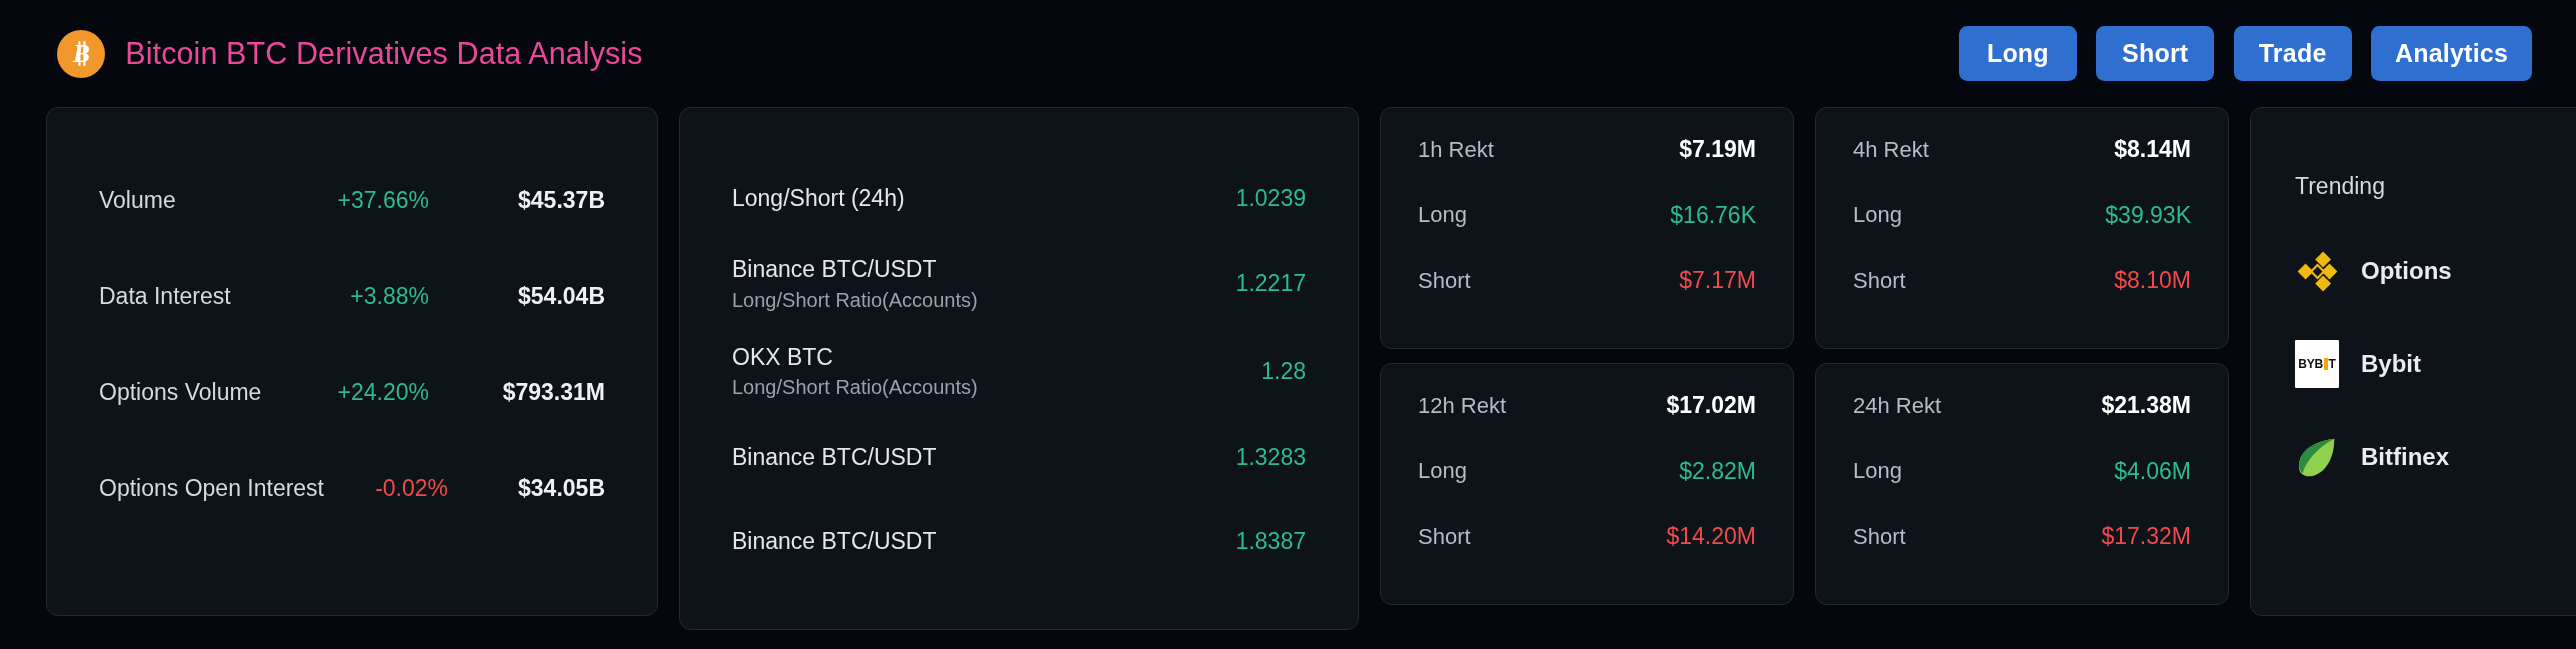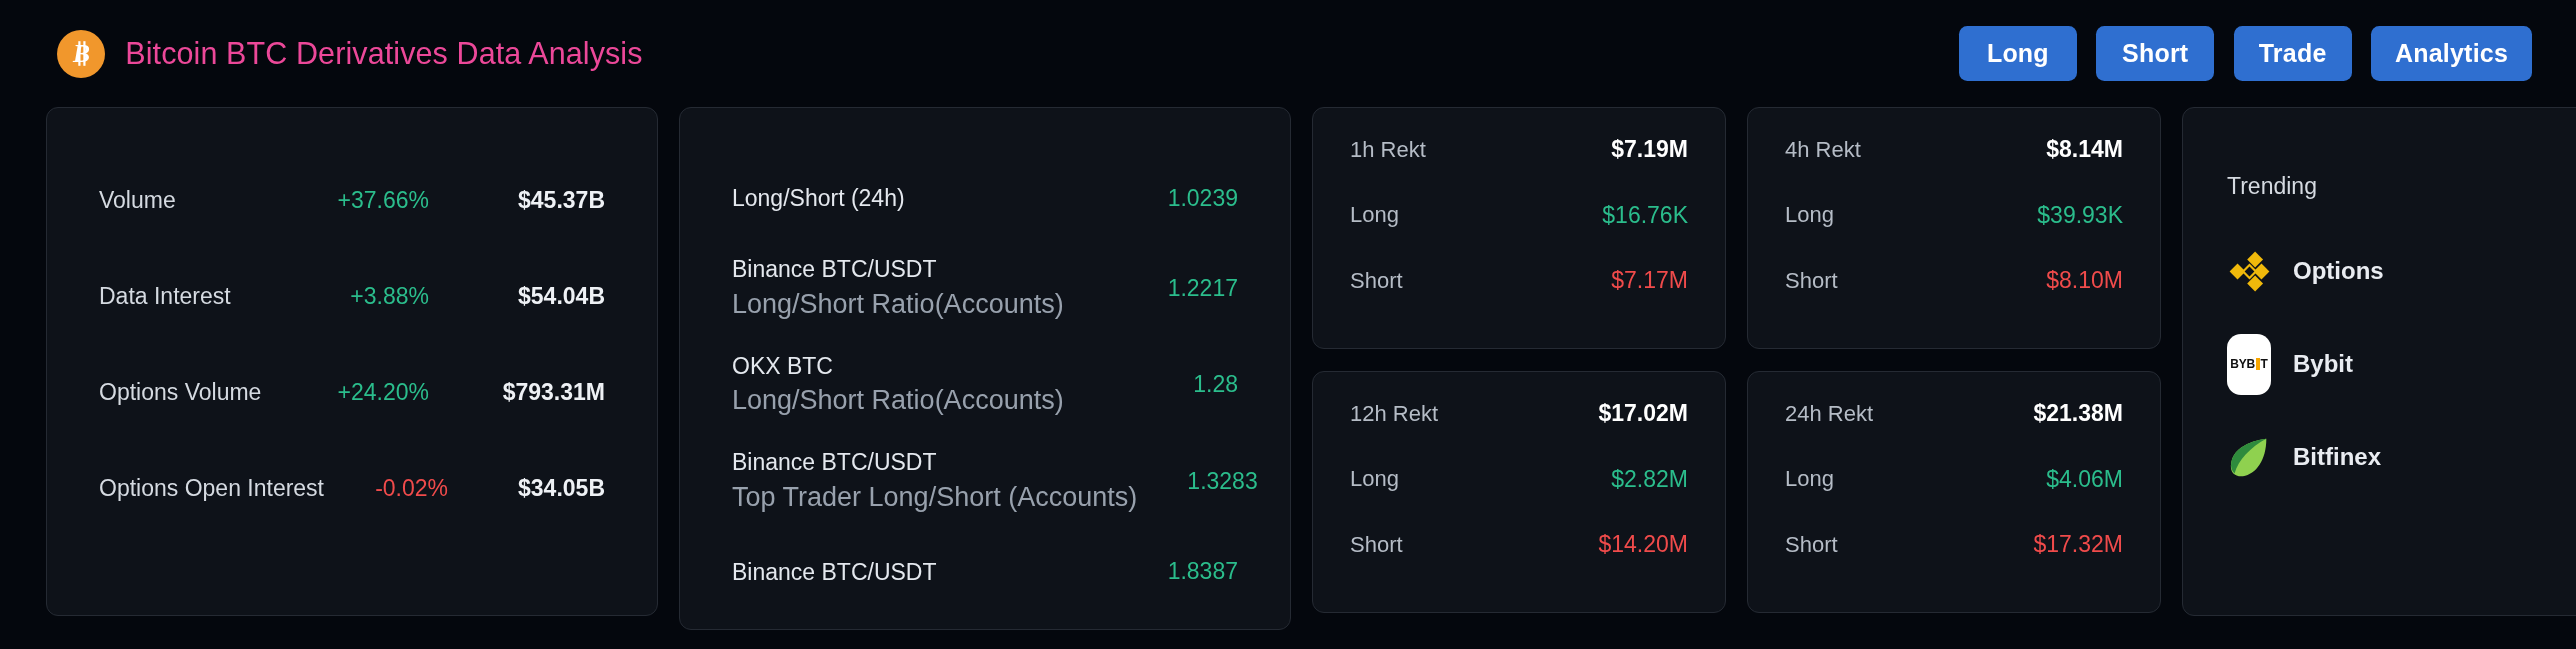--- a/index.html
+++ b/index.html
@@ -101,7 +101,7 @@
 
   .col-metrics { width: 612px; flex: none; }
   .col-ratios  { width: 612px; flex: none; }
-  .col-rekt    { width: 414px; flex: none; display: flex; flex-direction: column; gap: 22px; }
+  .col-rekt    { width: 414px; flex: none; display: flex; flex-direction: column; gap: 14px; }
   .col-trend   { width: 414px; flex: none; }
 
   

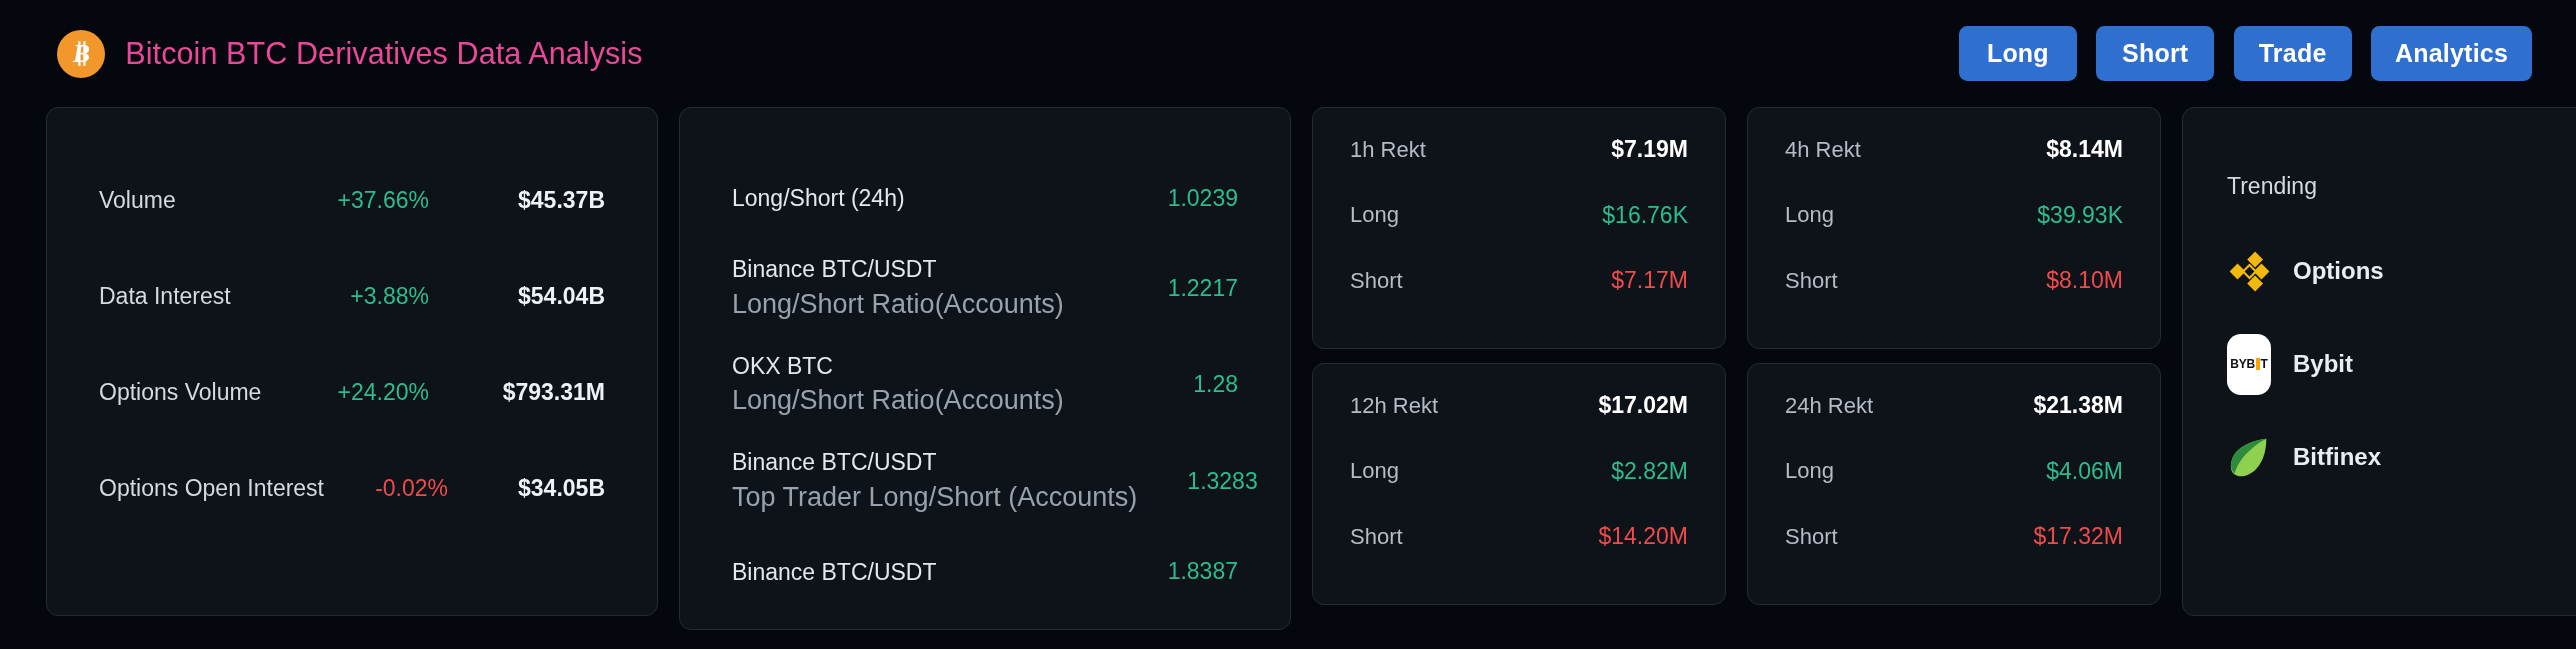--- a/index.html
+++ b/index.html
@@ -100,7 +100,7 @@
   }
 
   .col-metrics { width: 612px; flex: none; }
-  .col-ratios  { width: 612px; flex: none; }
+  .col-ratios  { width: 680px; flex: none; }
   .col-rekt    { width: 414px; flex: none; display: flex; flex-direction: column; gap: 14px; }
   .col-trend   { width: 414px; flex: none; }
 

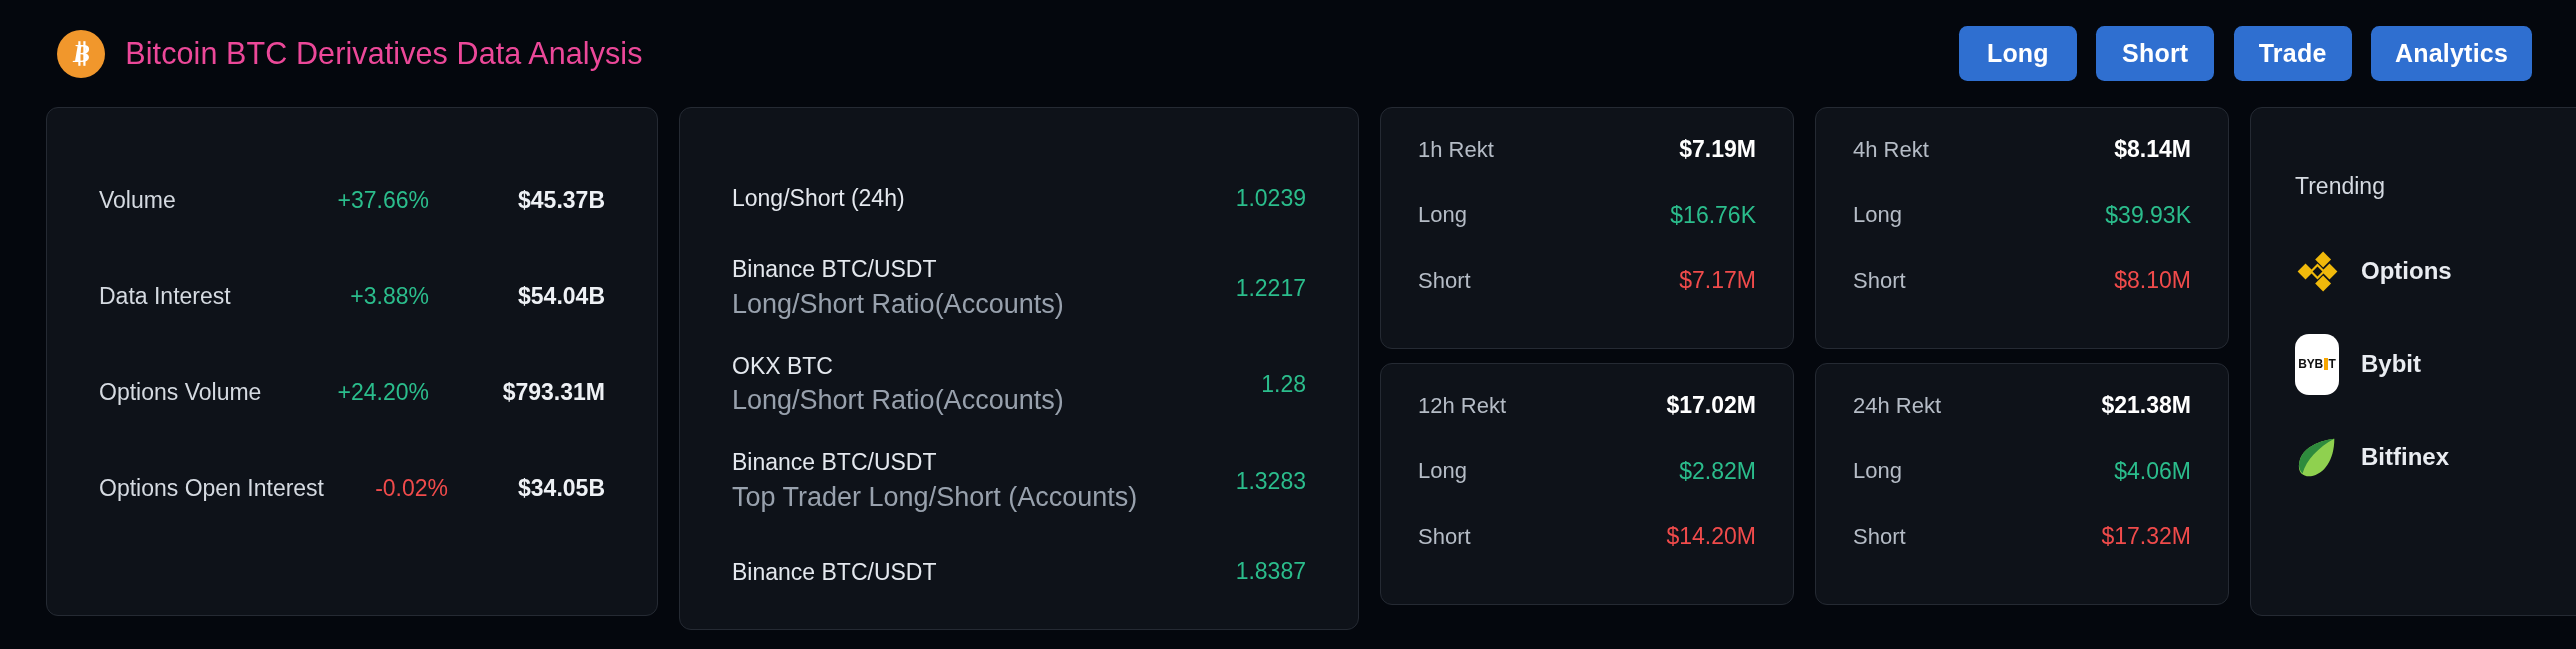--- a/index.html
+++ b/index.html
@@ -158,7 +158,7 @@
     line-height: 1.25;
   }
   .ratio-sub {
-    font-size: 27px;
+    font-size: 20px;
     color: #98a1ad;
     white-space: nowrap;
     line-height: 1.3;

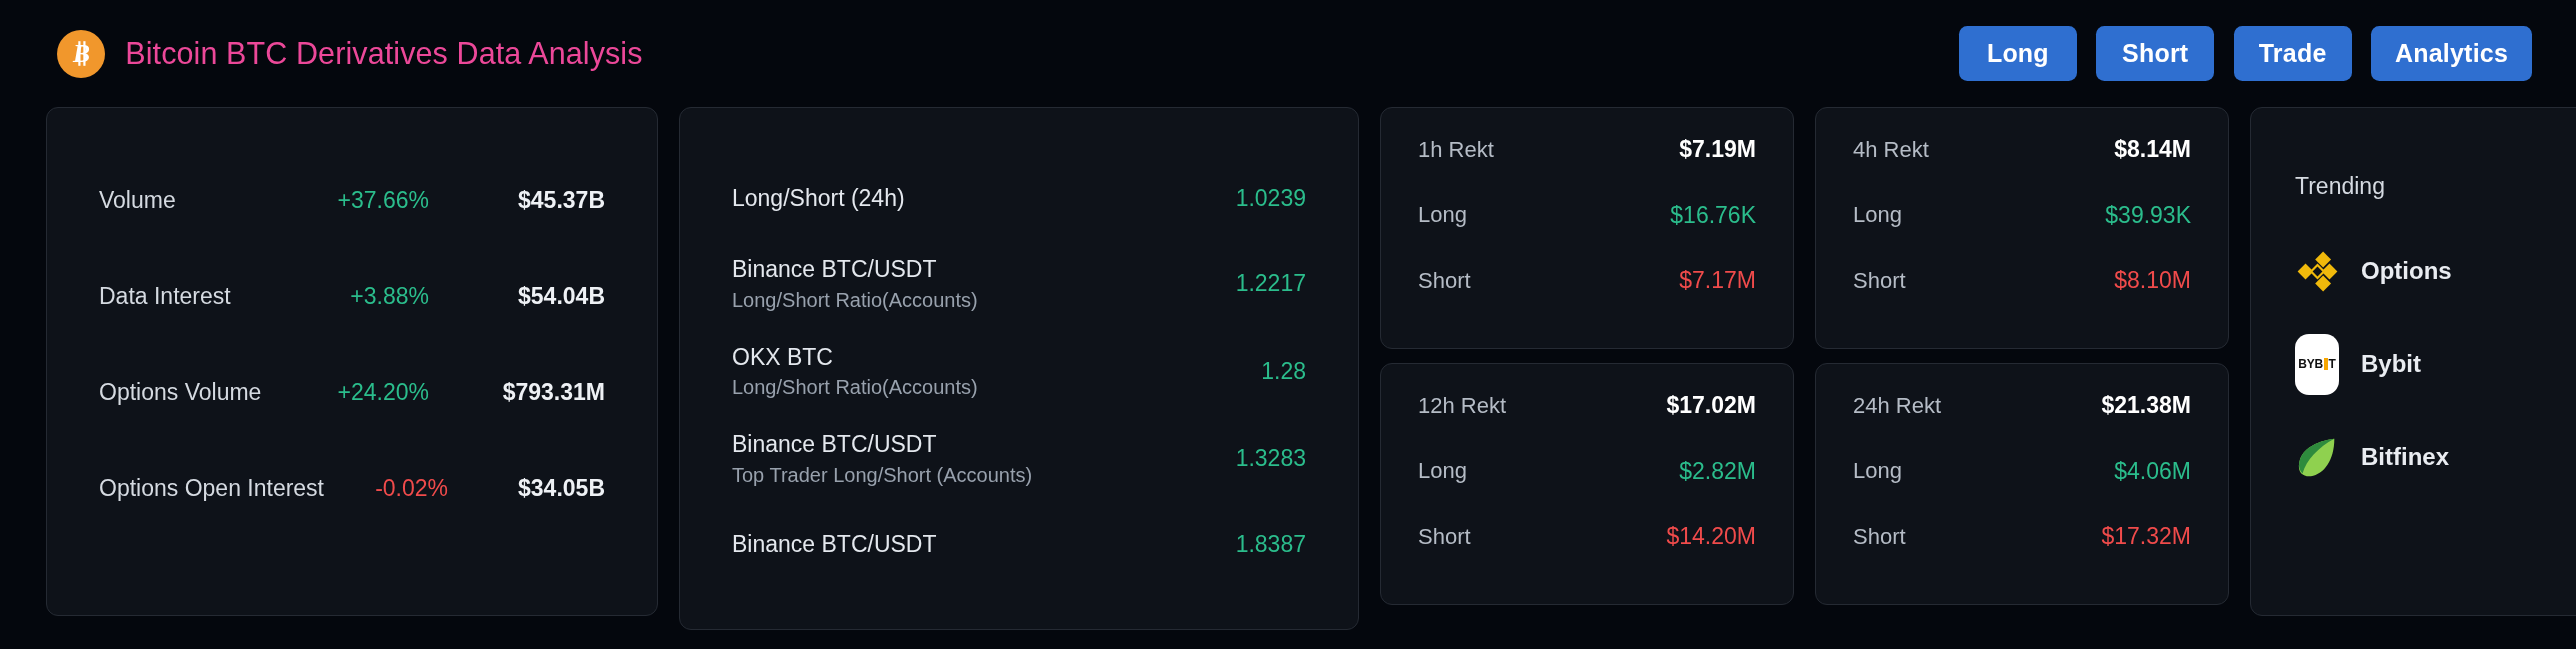--- a/index.html
+++ b/index.html
@@ -236,8 +236,8 @@
   }
   .bybit-tile {
     width: 44px;
-    height: 61px;
-    border-radius: 14px;
+    height: 48px;
+    border-radius: 1px;
     background: #ffffff;
     display: flex;
     align-items: center;

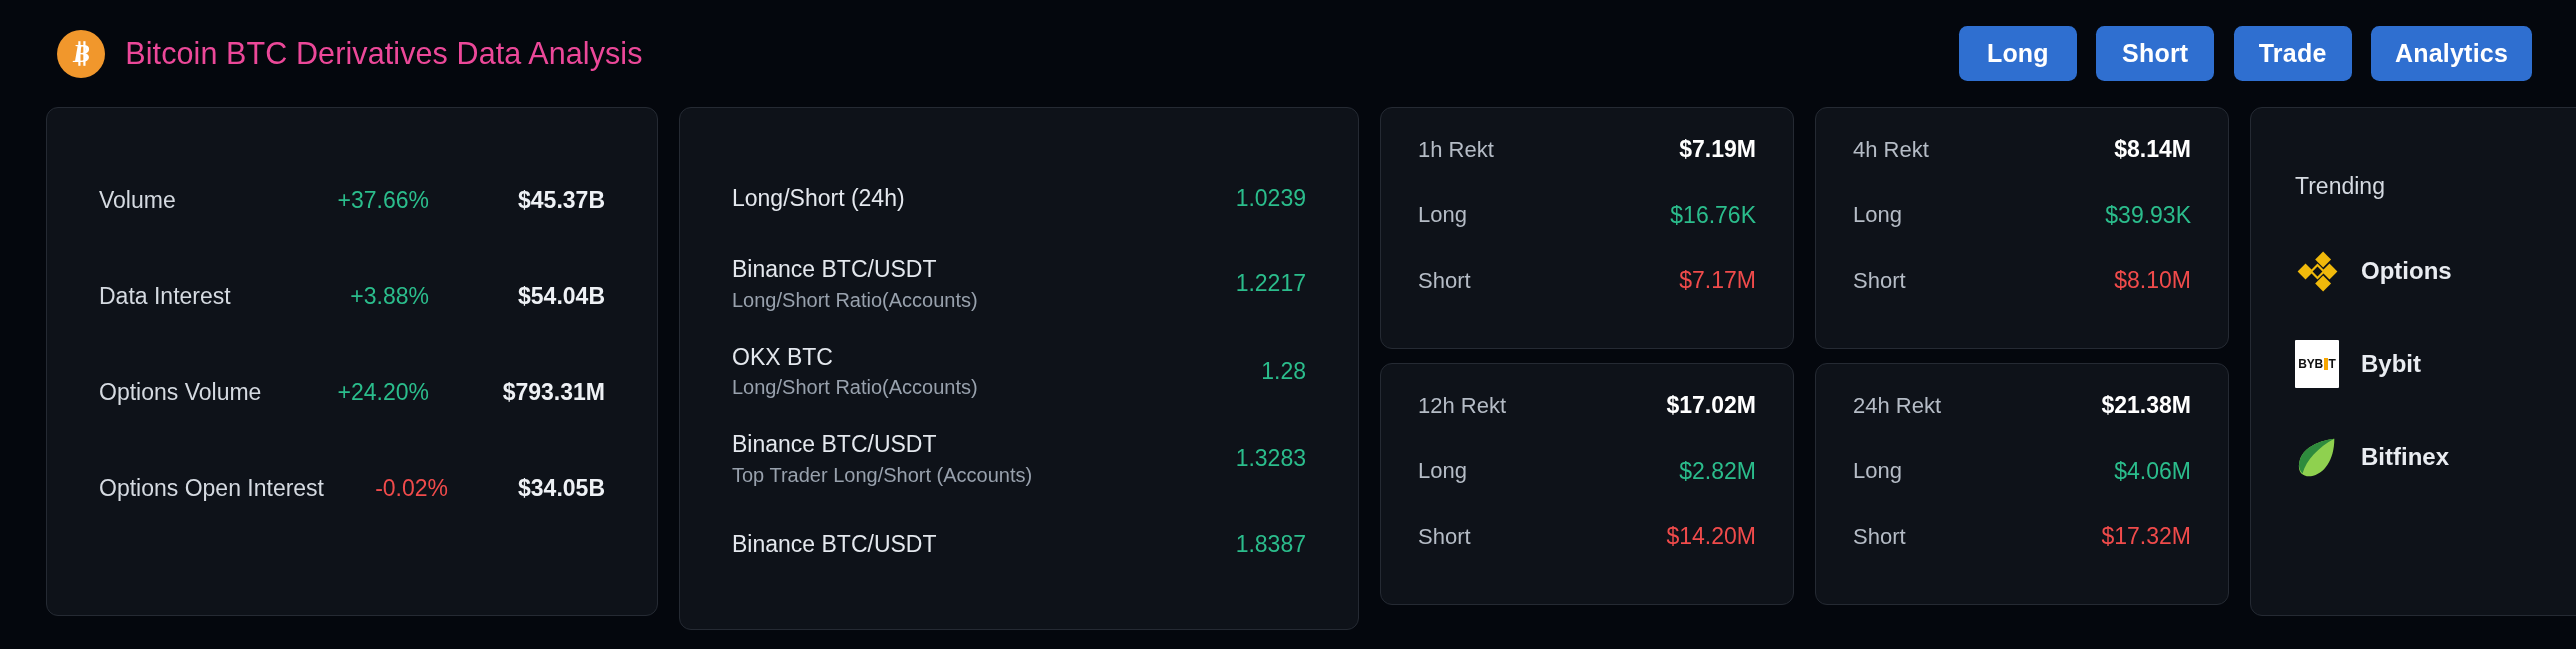--- a/index.html
+++ b/index.html
@@ -351,7 +351,6 @@
         <div class="ratio-row">
           <div class="ratio-text">
             <div class="ratio-title">Binance BTC/USDT</div>
-            <div class="ratio-sub">Top Trader Long/Short (Accounts)</div>
           </div>
           <div class="ratio-value">1.3283</div>
         </div>

